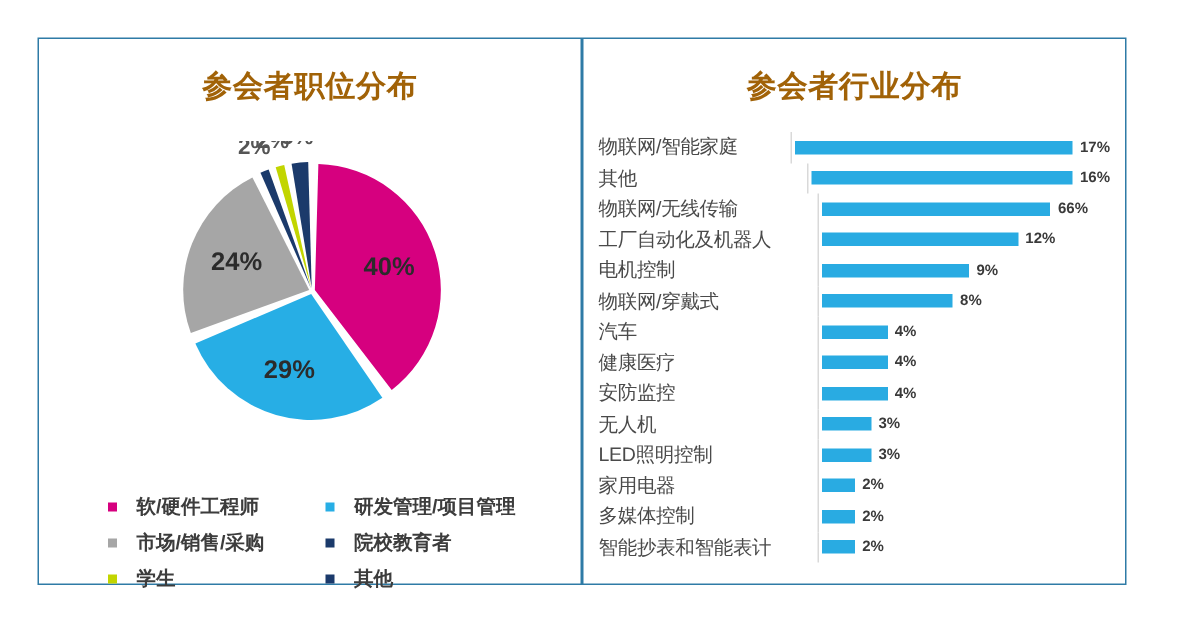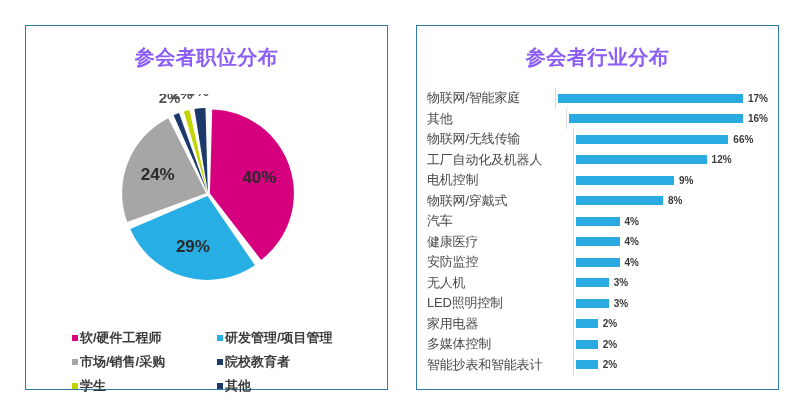--- a/index.html
+++ b/index.html
@@ -31,7 +31,7 @@
     text-align: center;
     font-size: 20px;
     font-weight: bold;
-    color: #8b5cf6;
+    color: #a16207;
     letter-spacing: 0.5px;
   }
 

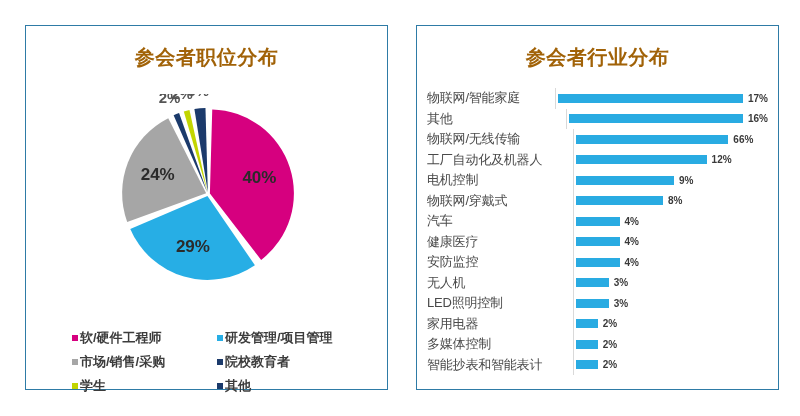--- a/index.html
+++ b/index.html
@@ -22,7 +22,7 @@
     box-sizing: border-box;
   }
   #panel-left  { left: 25px;  top: 25px; width: 363px; height: 365px; }
-  #panel-right { left: 416px; top: 25px; width: 363px; height: 365px; }
+  #panel-right { left: 388px; top: 25px; width: 363px; height: 365px; }
 
   .chart-title {
     position: absolute;

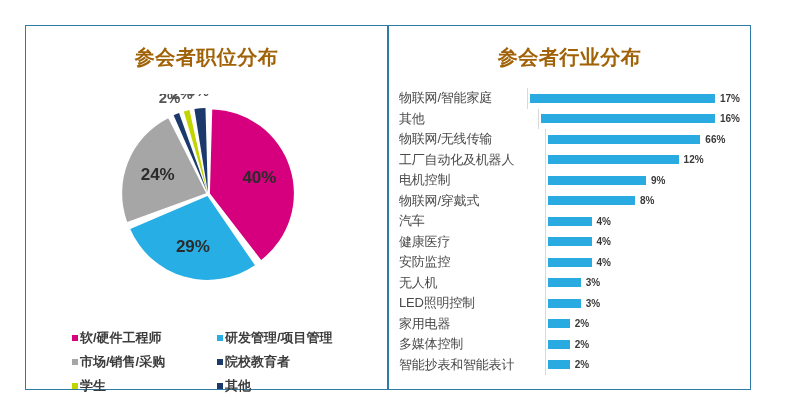--- a/index.html
+++ b/index.html
@@ -74,7 +74,7 @@
   .legend-item {
     display: flex;
     align-items: center;
-    gap: 2px;
+    gap: 13px;
     font-size: 13px;
     color: #3c3c3c;
     font-weight: bold;

